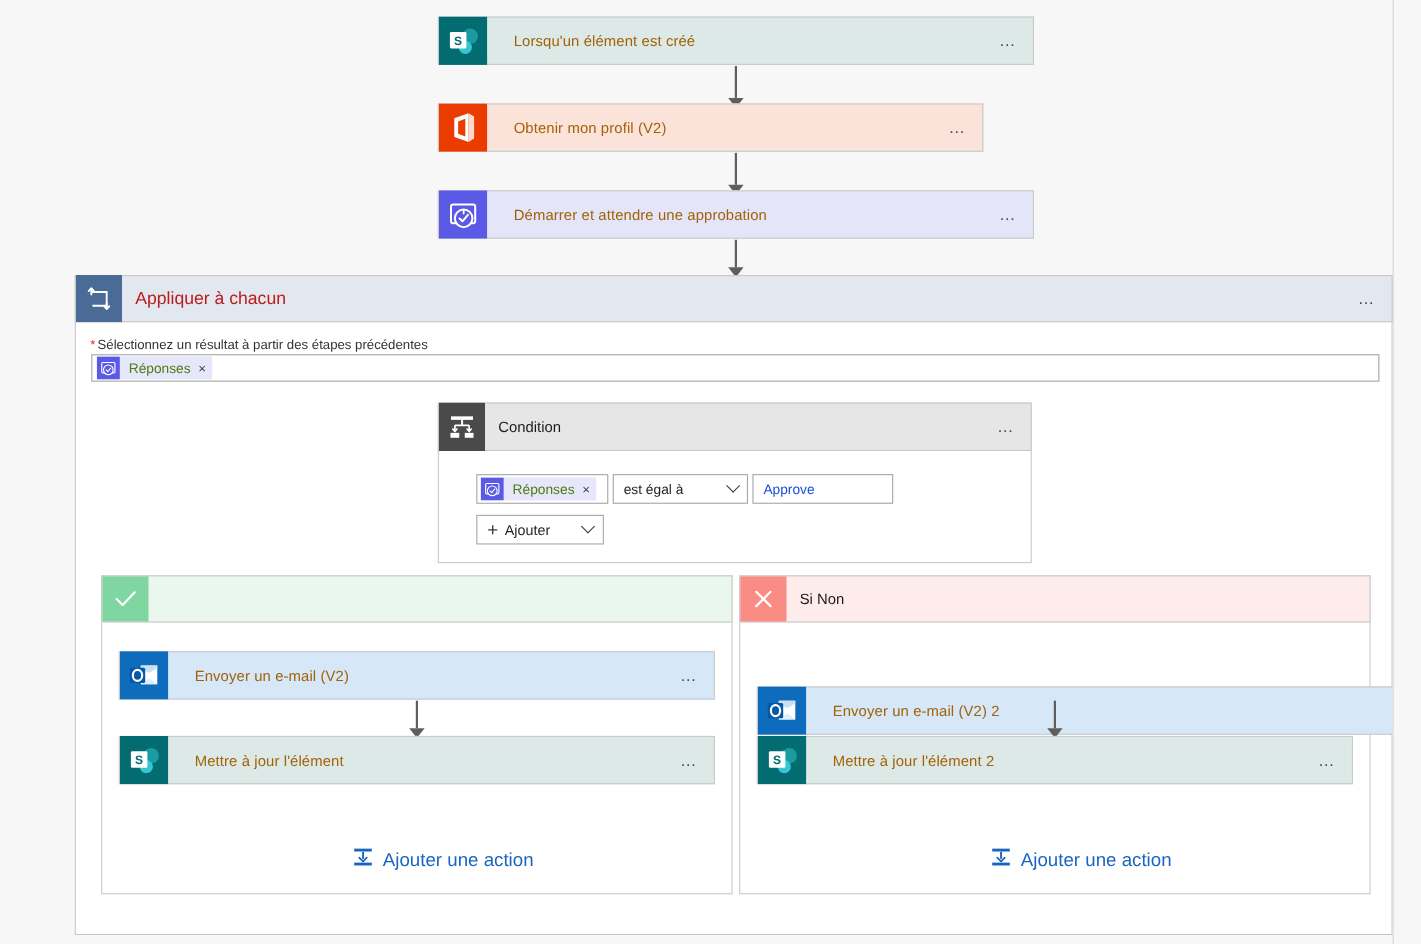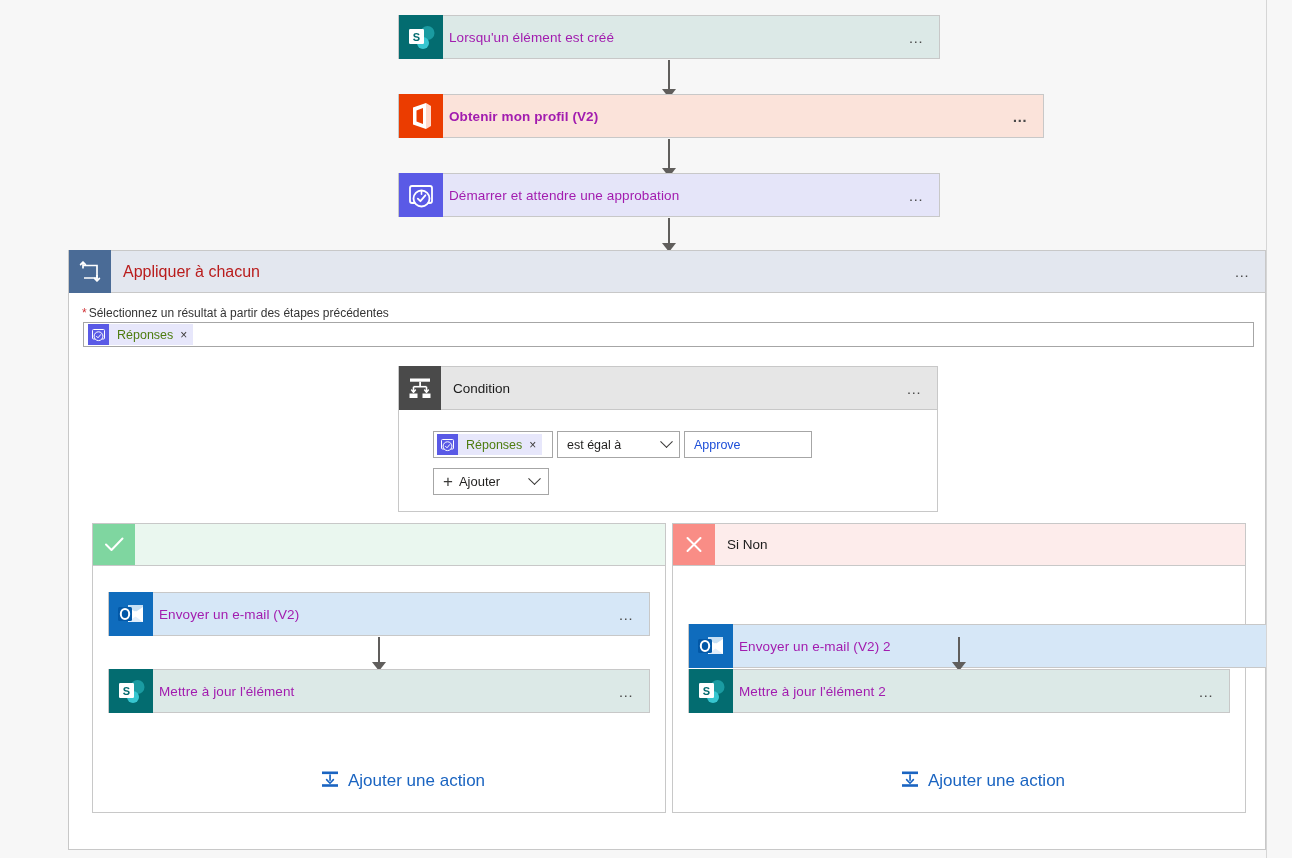--- a/index.html
+++ b/index.html
@@ -45,9 +45,9 @@
     flex: 1;
     display: flex;
     align-items: center;
-    padding-left: 6px;
+    padding-left: 24px;
     font-size: 13.5px;
-    color: #a21caf;
+    color: #a16207;
     letter-spacing: .1px;
   }
   .ellipsis {

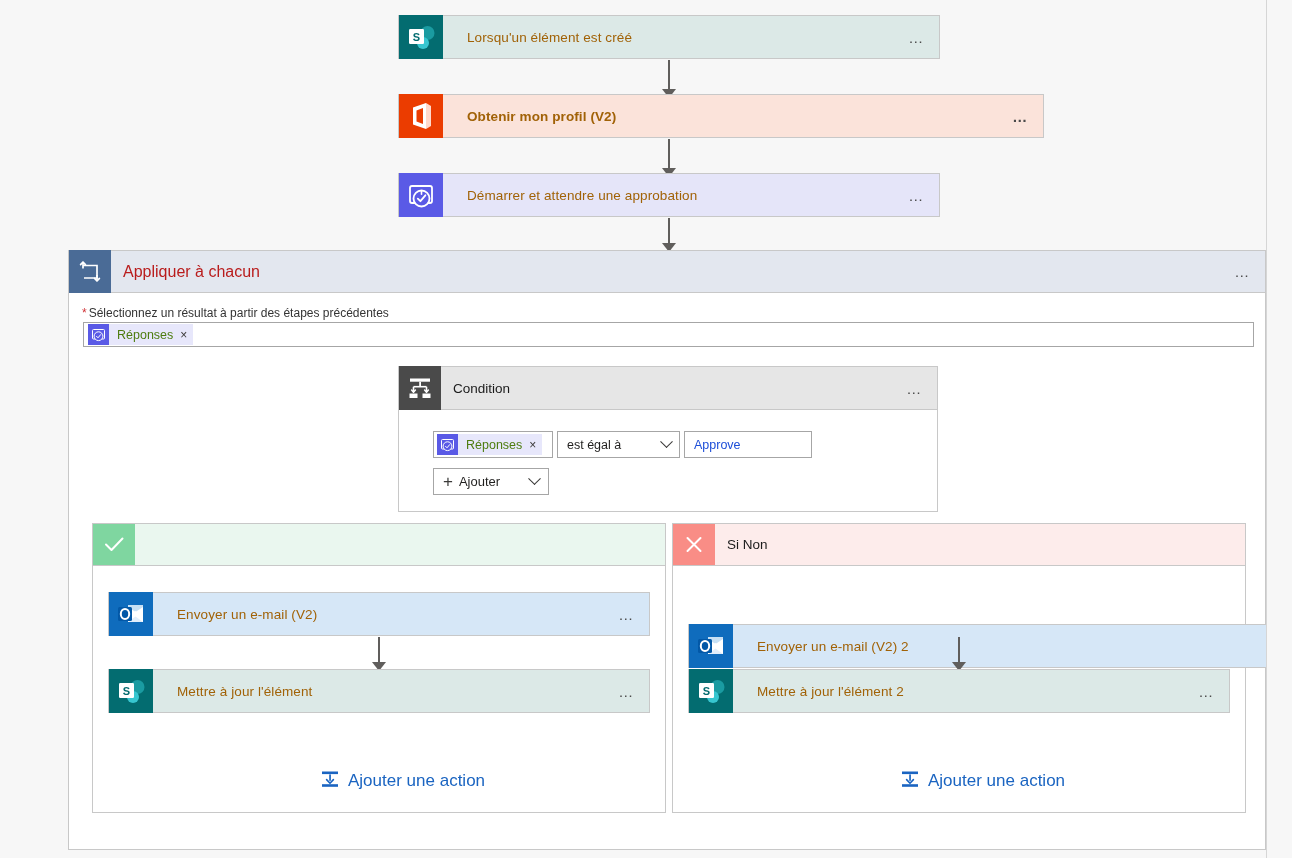--- a/index.html
+++ b/index.html
@@ -301,7 +301,7 @@
     <div class="head" style="top:29px;"></div>
   </div>
 
-  <div class="card c-office" style="left:398px; top:94px; width:646px;font-weight:bold;">
+  <div class="card c-office" style="left:398px; top:94px; width:496px;">
     <div class="icon-box">
       <svg class="ic" viewBox="0 0 44 44" xmlns="http://www.w3.org/2000/svg">
         <rect width="44" height="44" fill="#eb3c00"></rect>

